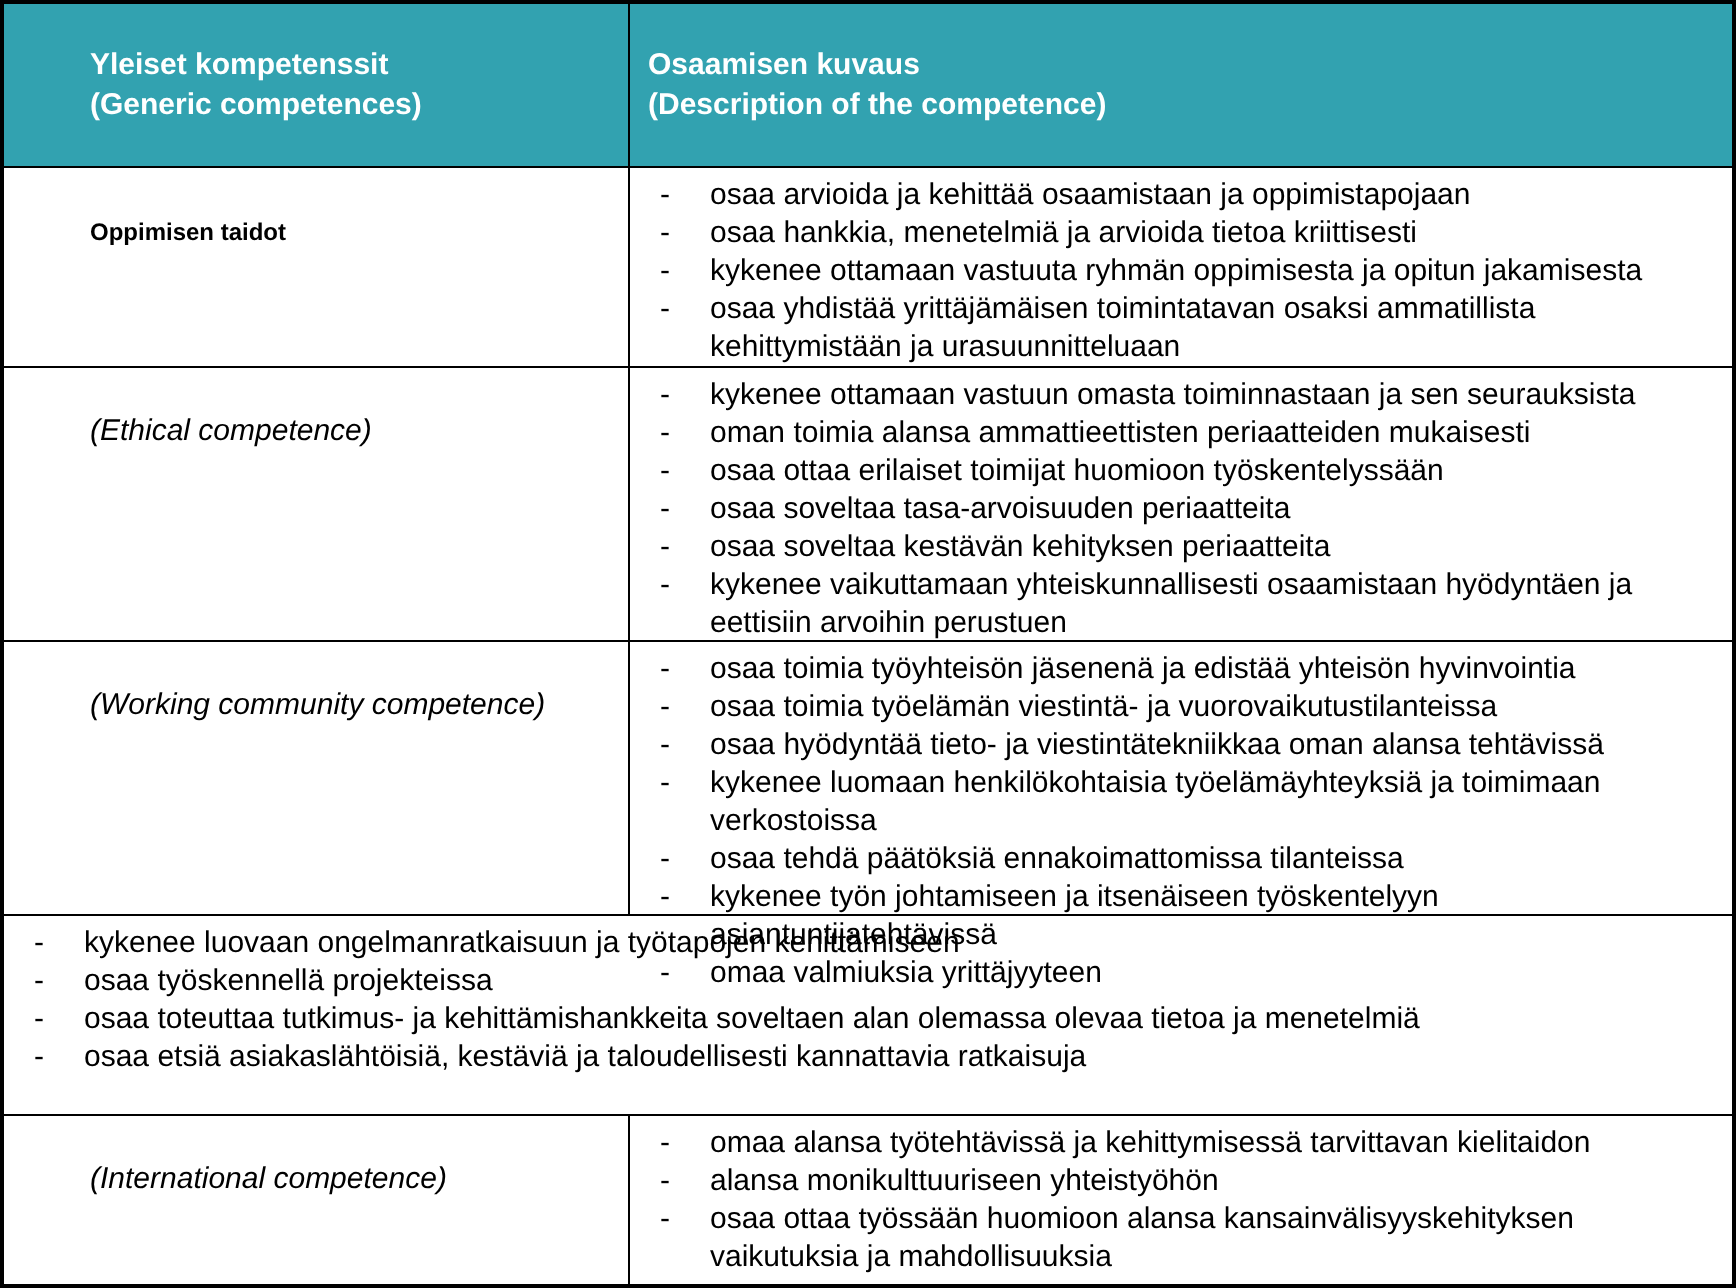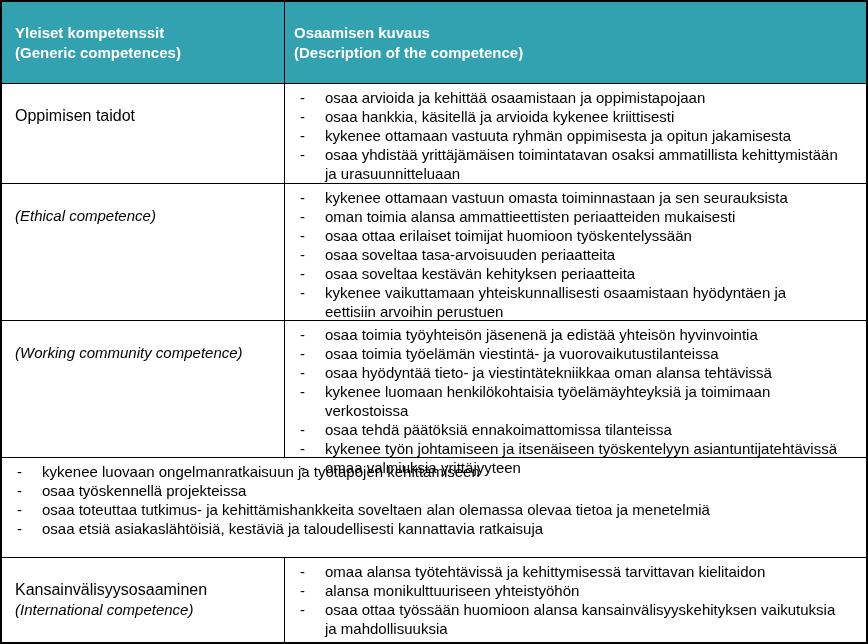--- a/index.html
+++ b/index.html
@@ -33,6 +33,7 @@
     flex: 0 0 283px;
     border-right: 1px solid #000000;
     padding: 22px 27px 6px 13px;
+    margin-left: 30px;
   }
   .cell-right {
     flex: 1 1 auto;

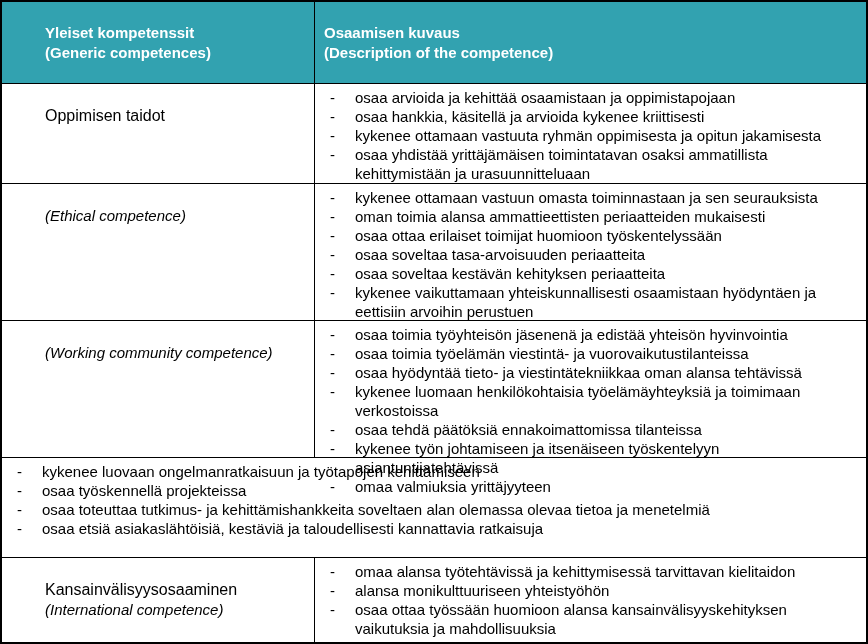--- a/index.html
+++ b/index.html
@@ -61,8 +61,8 @@
   .r-4 { height: 84px; }
 
   .row-title {
-    font-weight: normal;
-    font-size: 16px;
+    font-weight: bold;
+    font-size: 12px;
     line-height: 20px;
   }
   .row-subtitle {

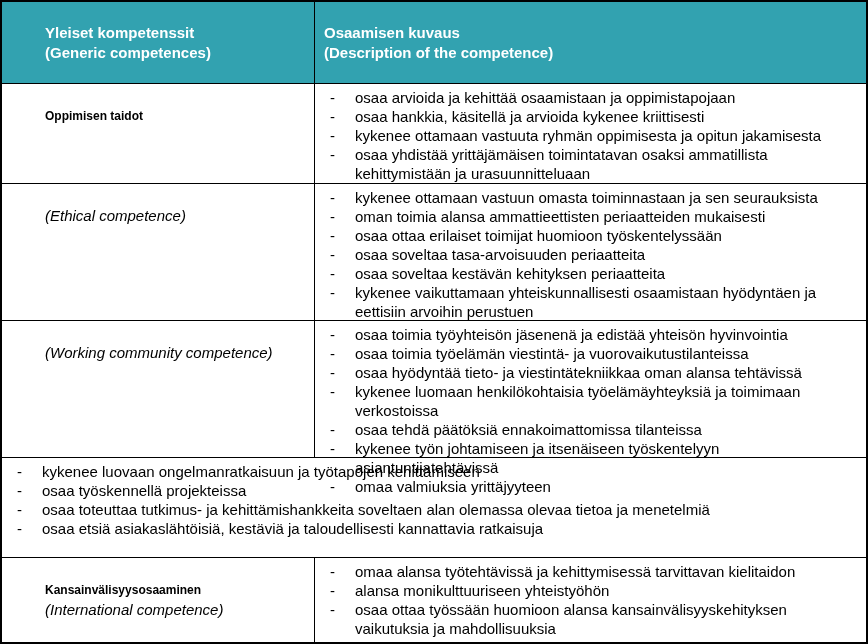--- a/index.html
+++ b/index.html
@@ -113,7 +113,7 @@
         </div>
         <div class="bullet-item">
           <span class="dash">-</span>
-          <span class="bullet-text">osaa hankkia, käsitellä ja arvioida kykenee kriittisesti</span>
+          <span class="bullet-text">osaa hankkia, menetelmiä ja arvioida tietoa kriittisesti</span>
         </div>
         <div class="bullet-item">
           <span class="dash">-</span>

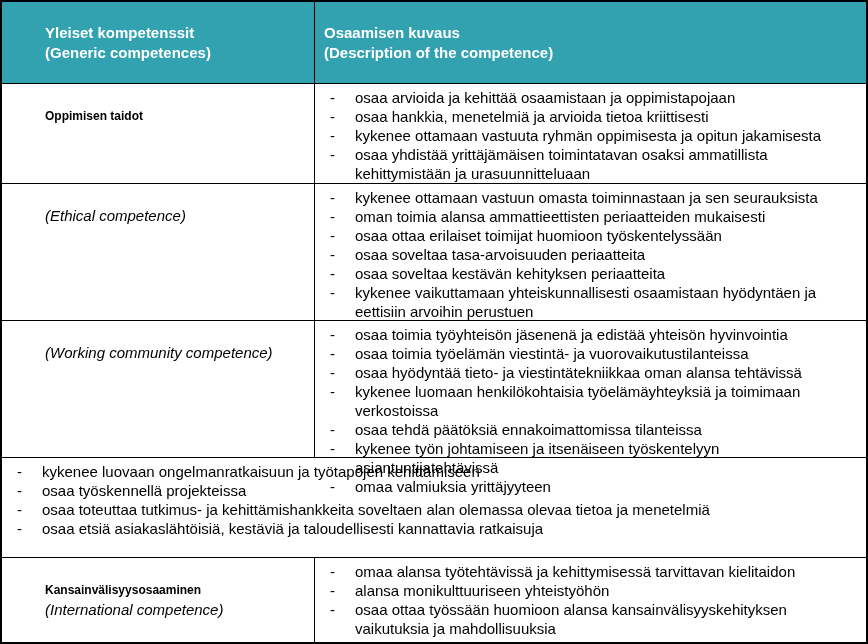--- a/index.html
+++ b/index.html
@@ -217,7 +217,6 @@
 
   <div class="row r-4">
     <div class="cell-left">
-      <div class="row-title">Kansainvälisyysosaaminen</div>
       <div class="row-subtitle">(International competence)</div>
     </div>
     <div class="cell-right">

